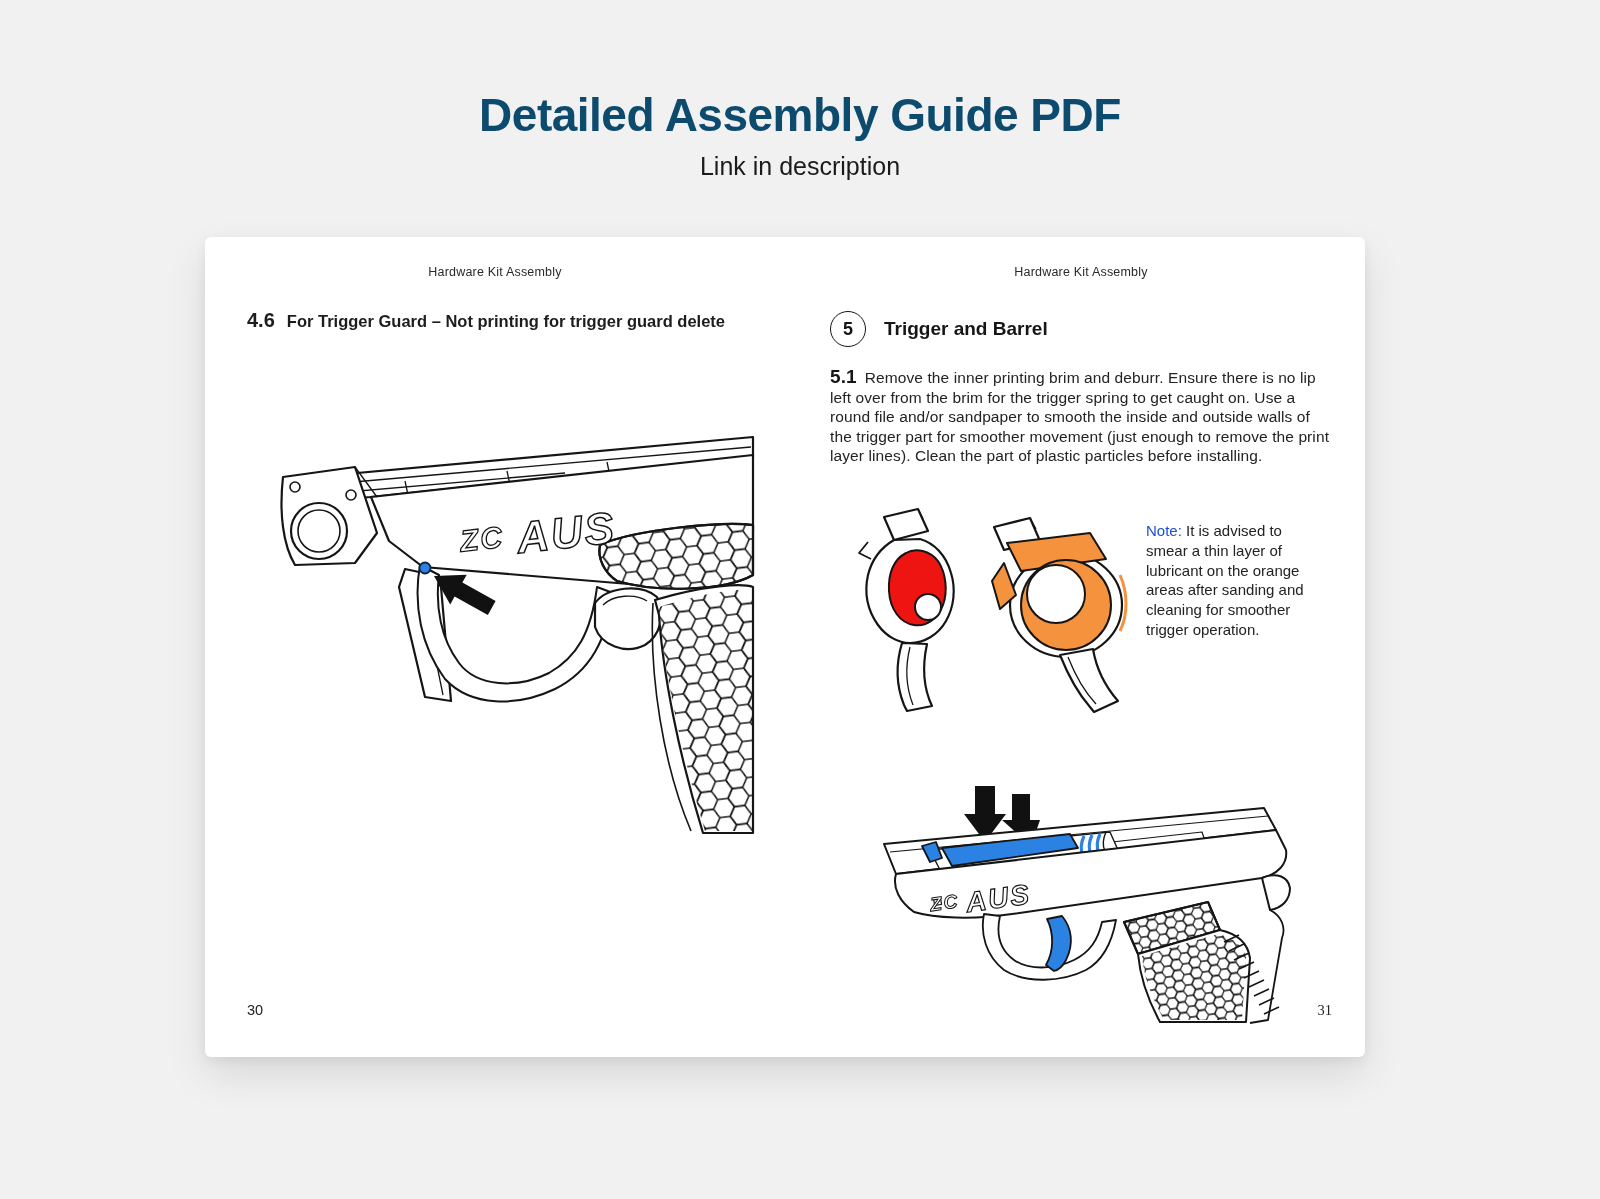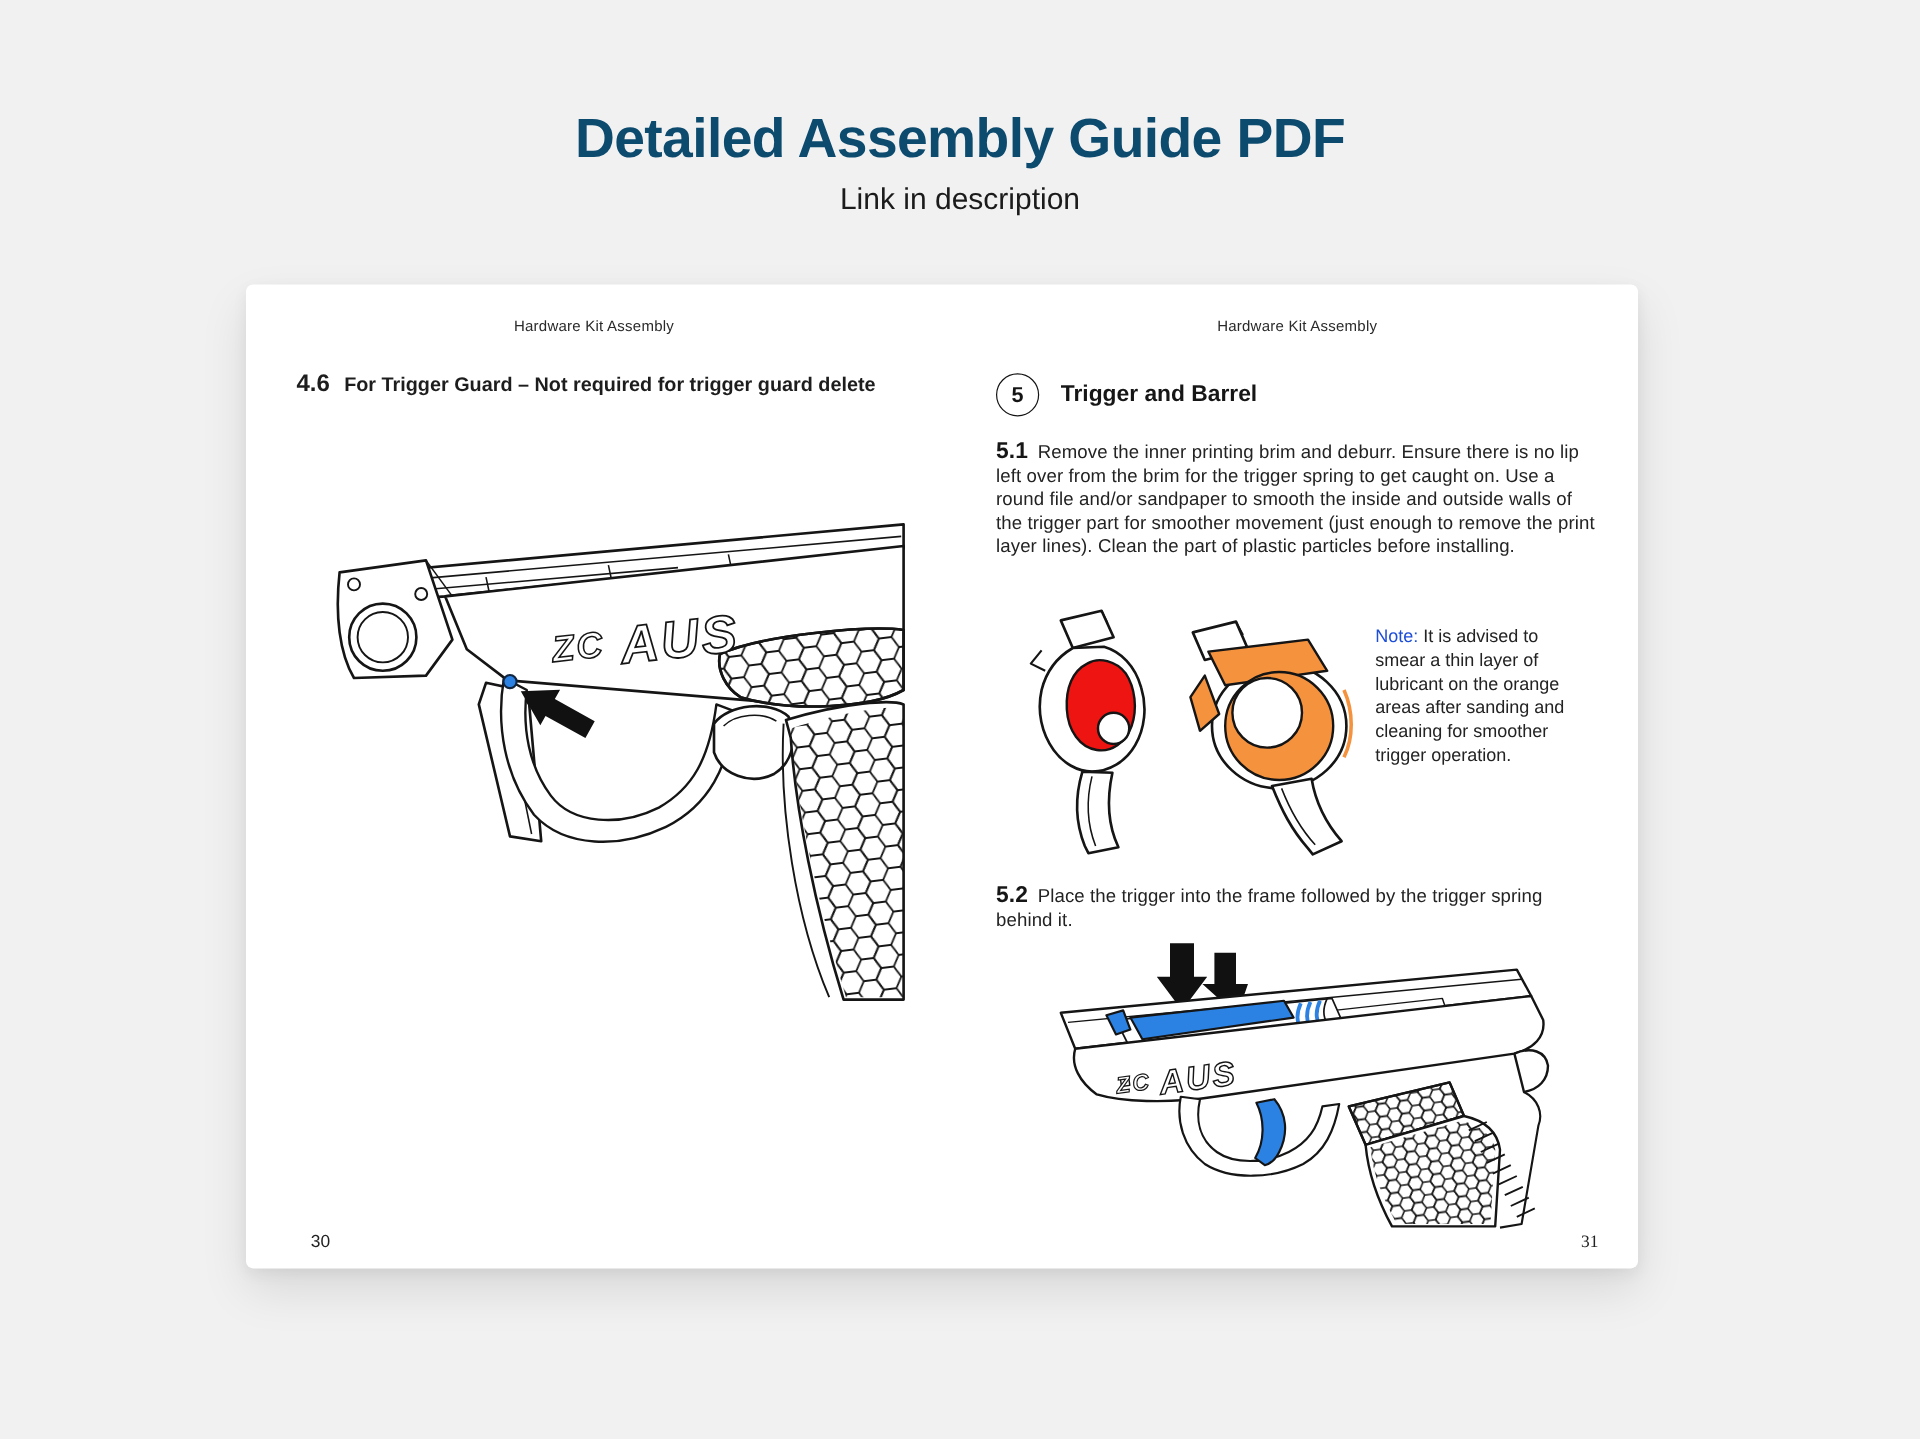--- a/index.html
+++ b/index.html
@@ -72,7 +72,7 @@
     <div class="running-head">Hardware Kit Assembly</div>
 
     <div class="sec-heading">
-      <span class="sec-num">4.6</span><span class="sec-title">For Trigger Guard – Not required for trigger guard delete</span>
+      <span class="sec-num">4.6</span><span class="sec-title">For Trigger Guard – Not printing for trigger guard delete</span>
     </div>
 
 

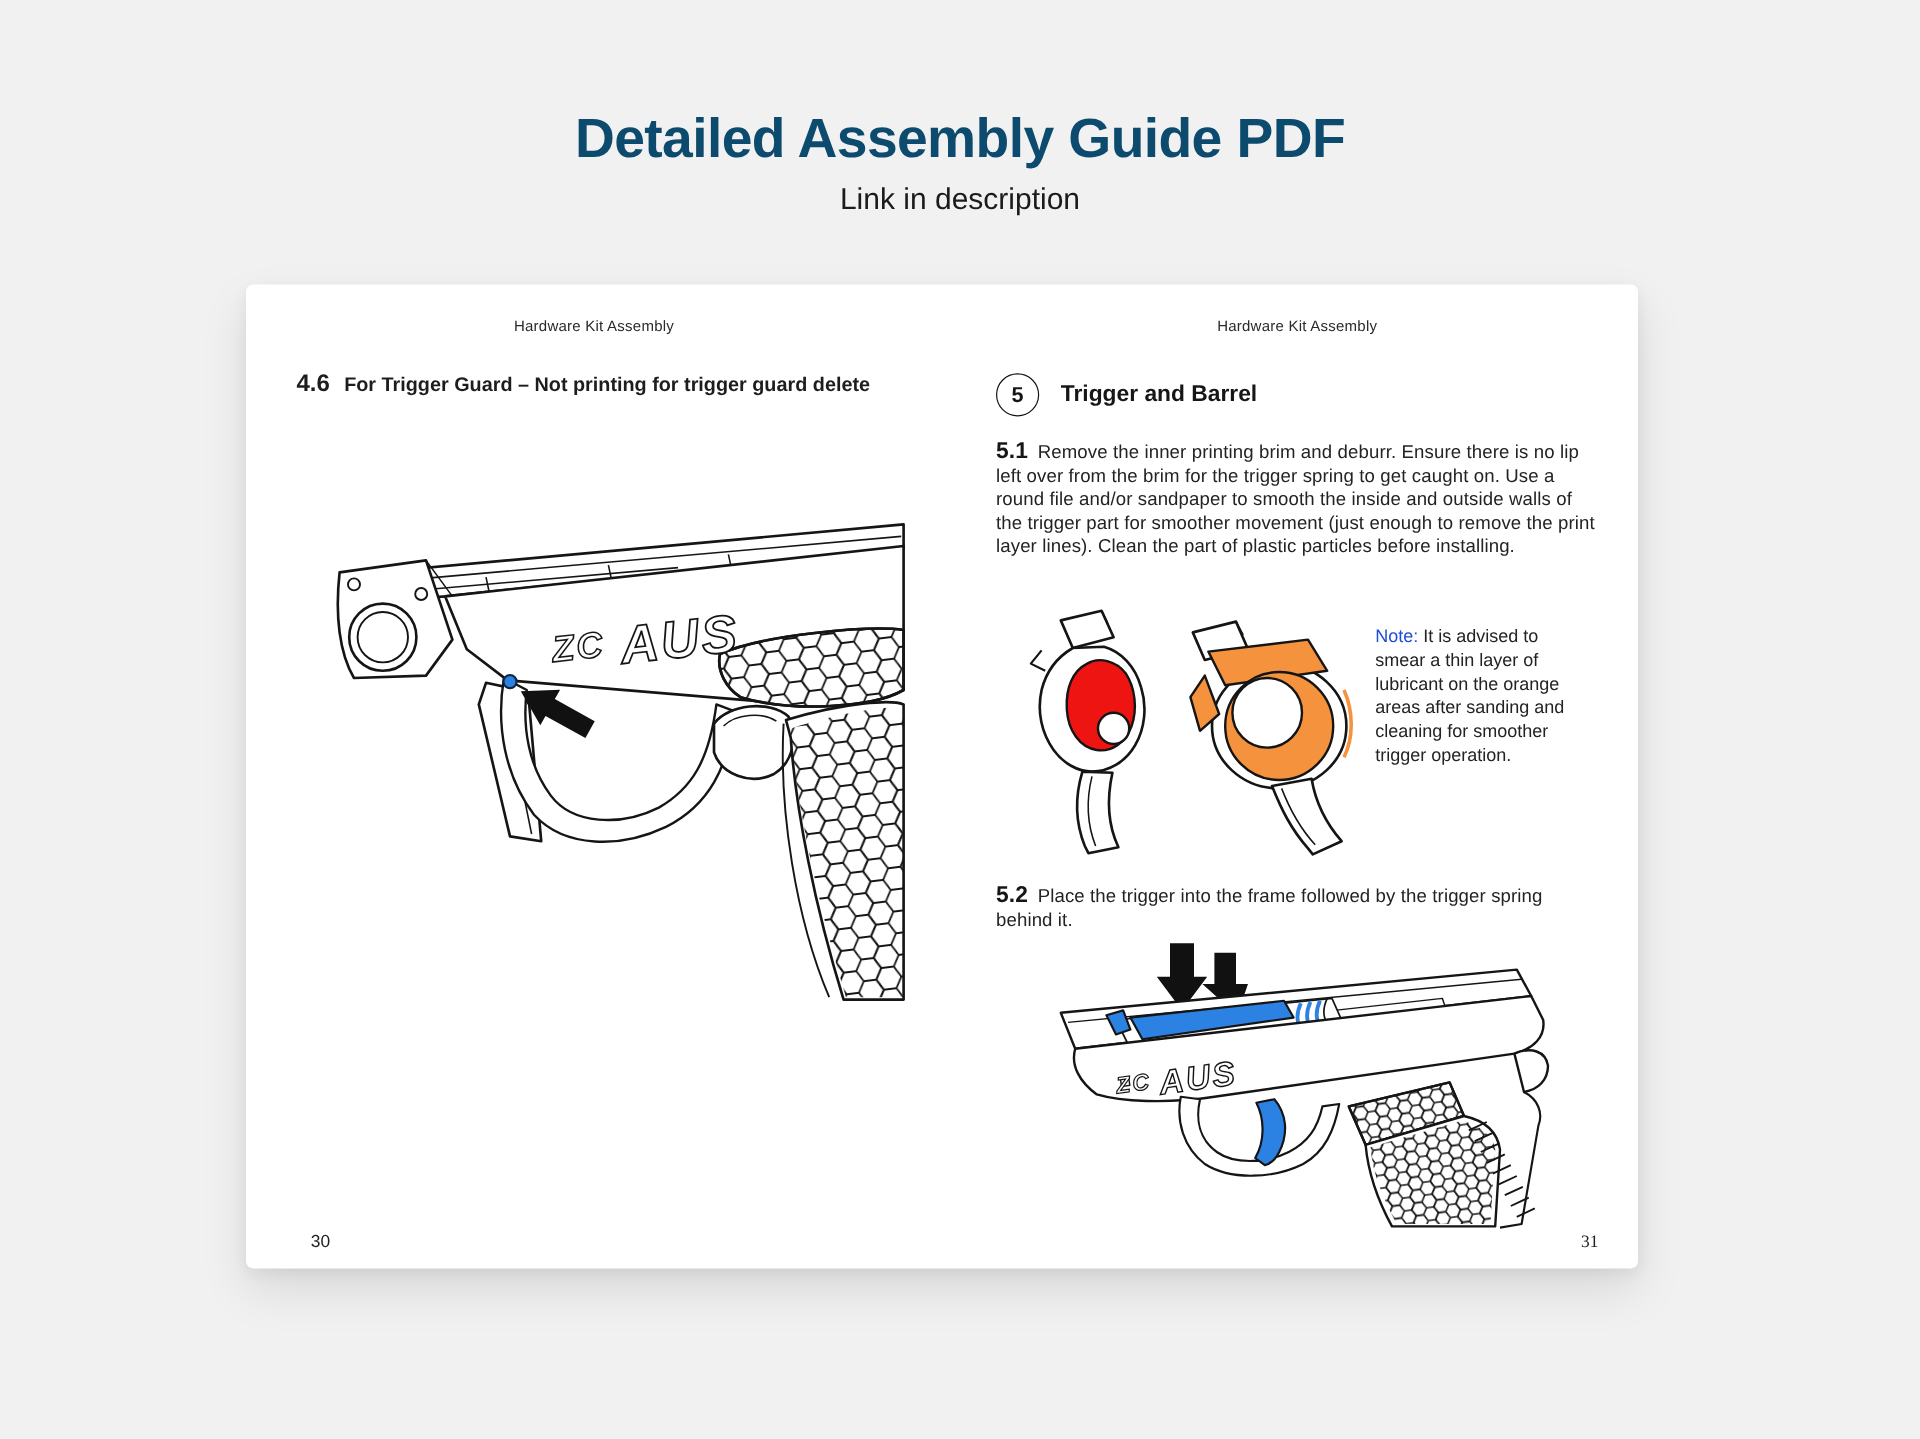--- a/index.html
+++ b/index.html
@@ -169,9 +169,6 @@
       <span class="note-label">Note:</span><span> It is advised to smear a thin layer of lubricant on the orange areas after sanding and cleaning for smoother trigger operation.</span>
     </div>
 
-    <p class="para p-52">
-      <span class="inline-num">5.2</span><span>Place the trigger into the frame followed by the trigger spring behind it.</span>
-    </p>
 
     <svg class="fig3" viewBox="0 0 420 245">
       <defs>

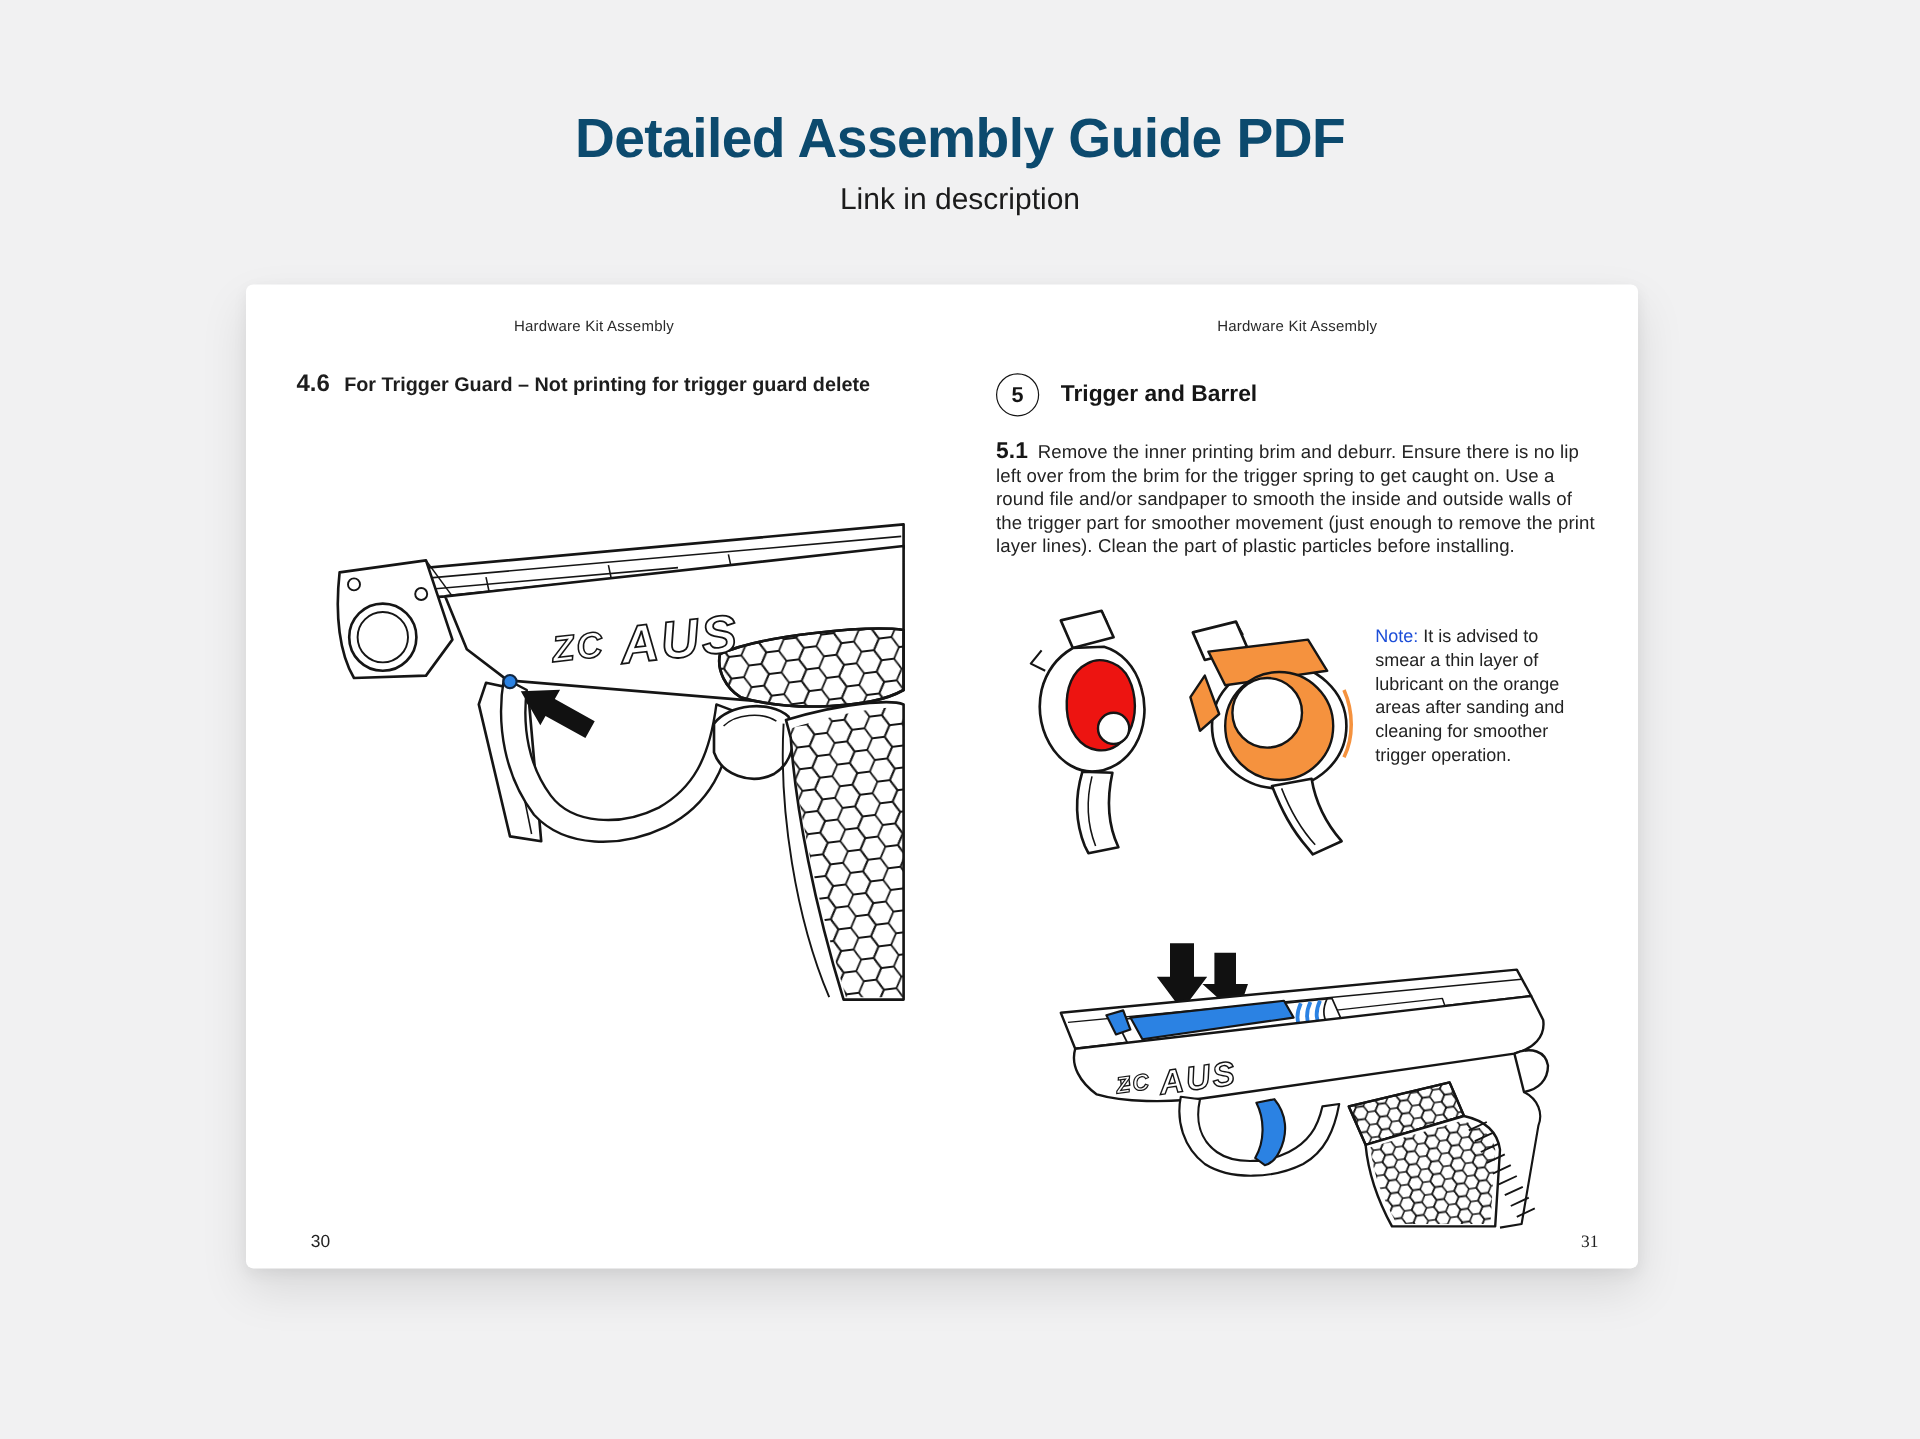--- a/index.html
+++ b/index.html
@@ -36,7 +36,7 @@
   .para { font-size:15.5px; line-height:19.6px; color:#232323; letter-spacing:.1px; }
   .p-46 { position:absolute; top:106px; left:0; width:492px; }
   .fig1 { position:absolute; top:198px; left:8px; width:500px; height:400px; }
-  .page-num { position:absolute; top:790px; font-size:14.5px; color:#222;margin-left:12px; }
+  .page-num { position:absolute; top:765px; font-size:14.5px; color:#222; }
   .pn-left  { left:0; }
   .pn-right { right:0; text-align:right;font-family:Liberation Serif, serif; }
 

